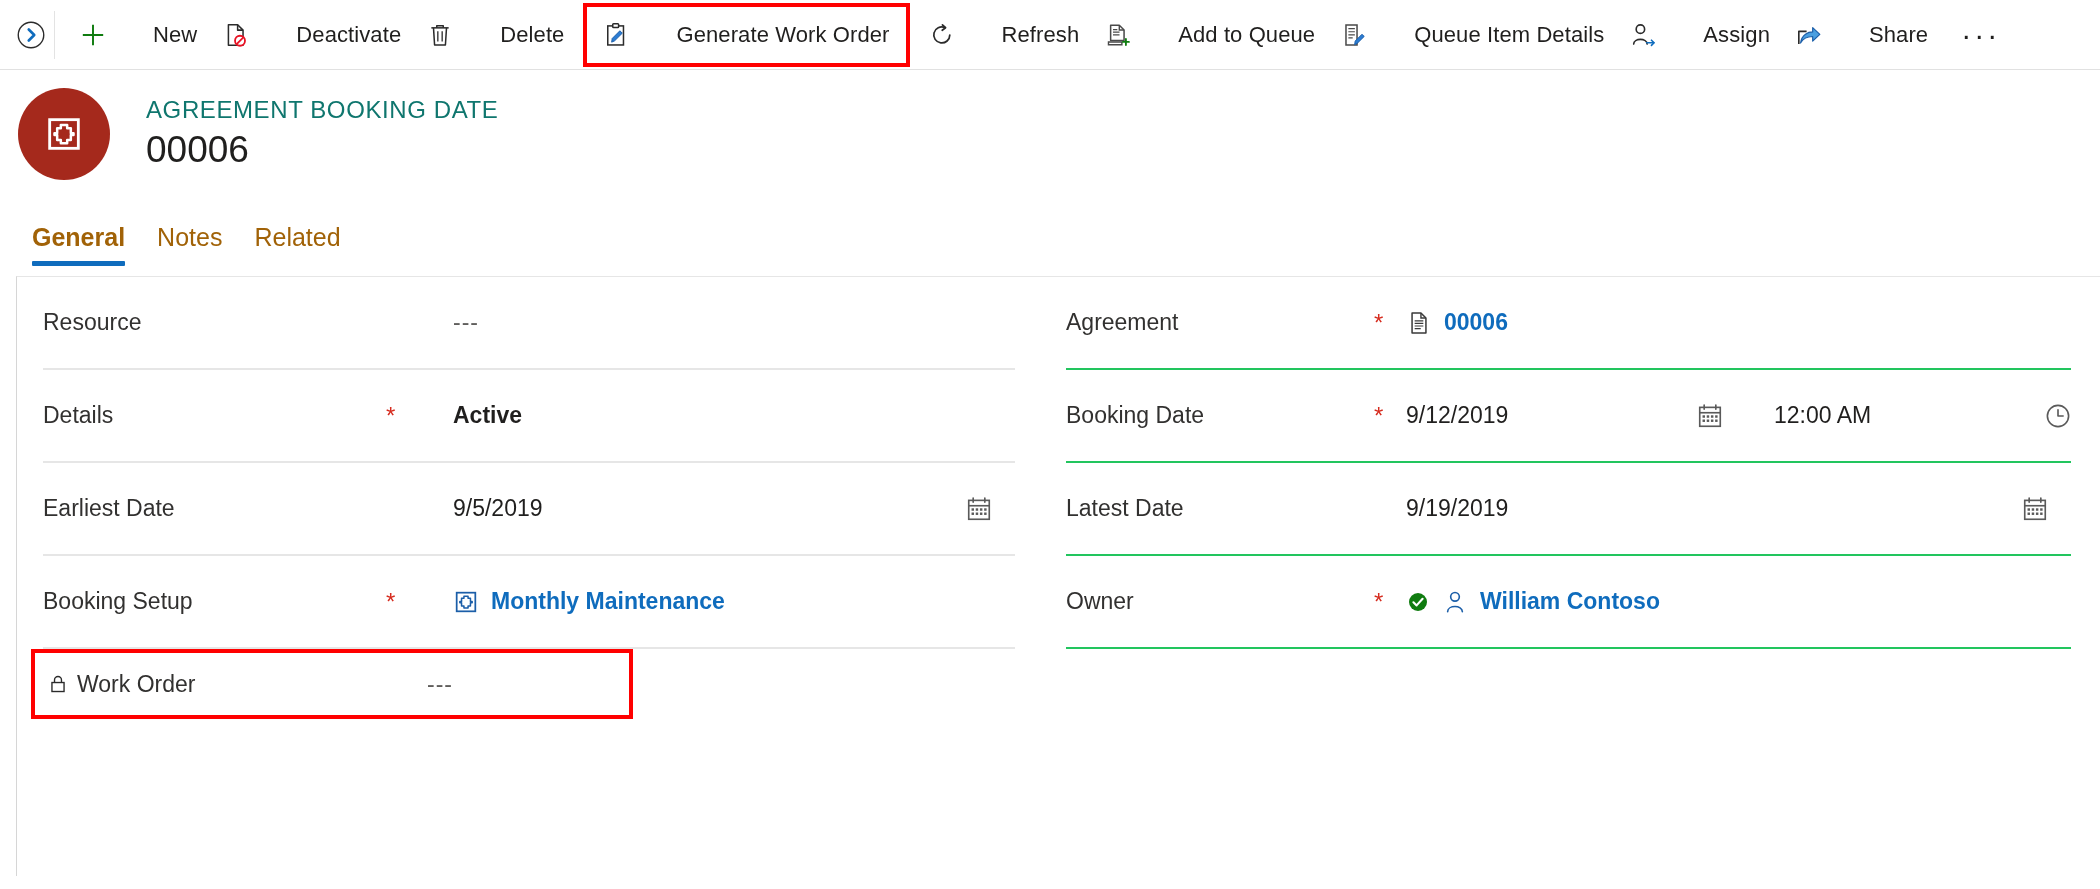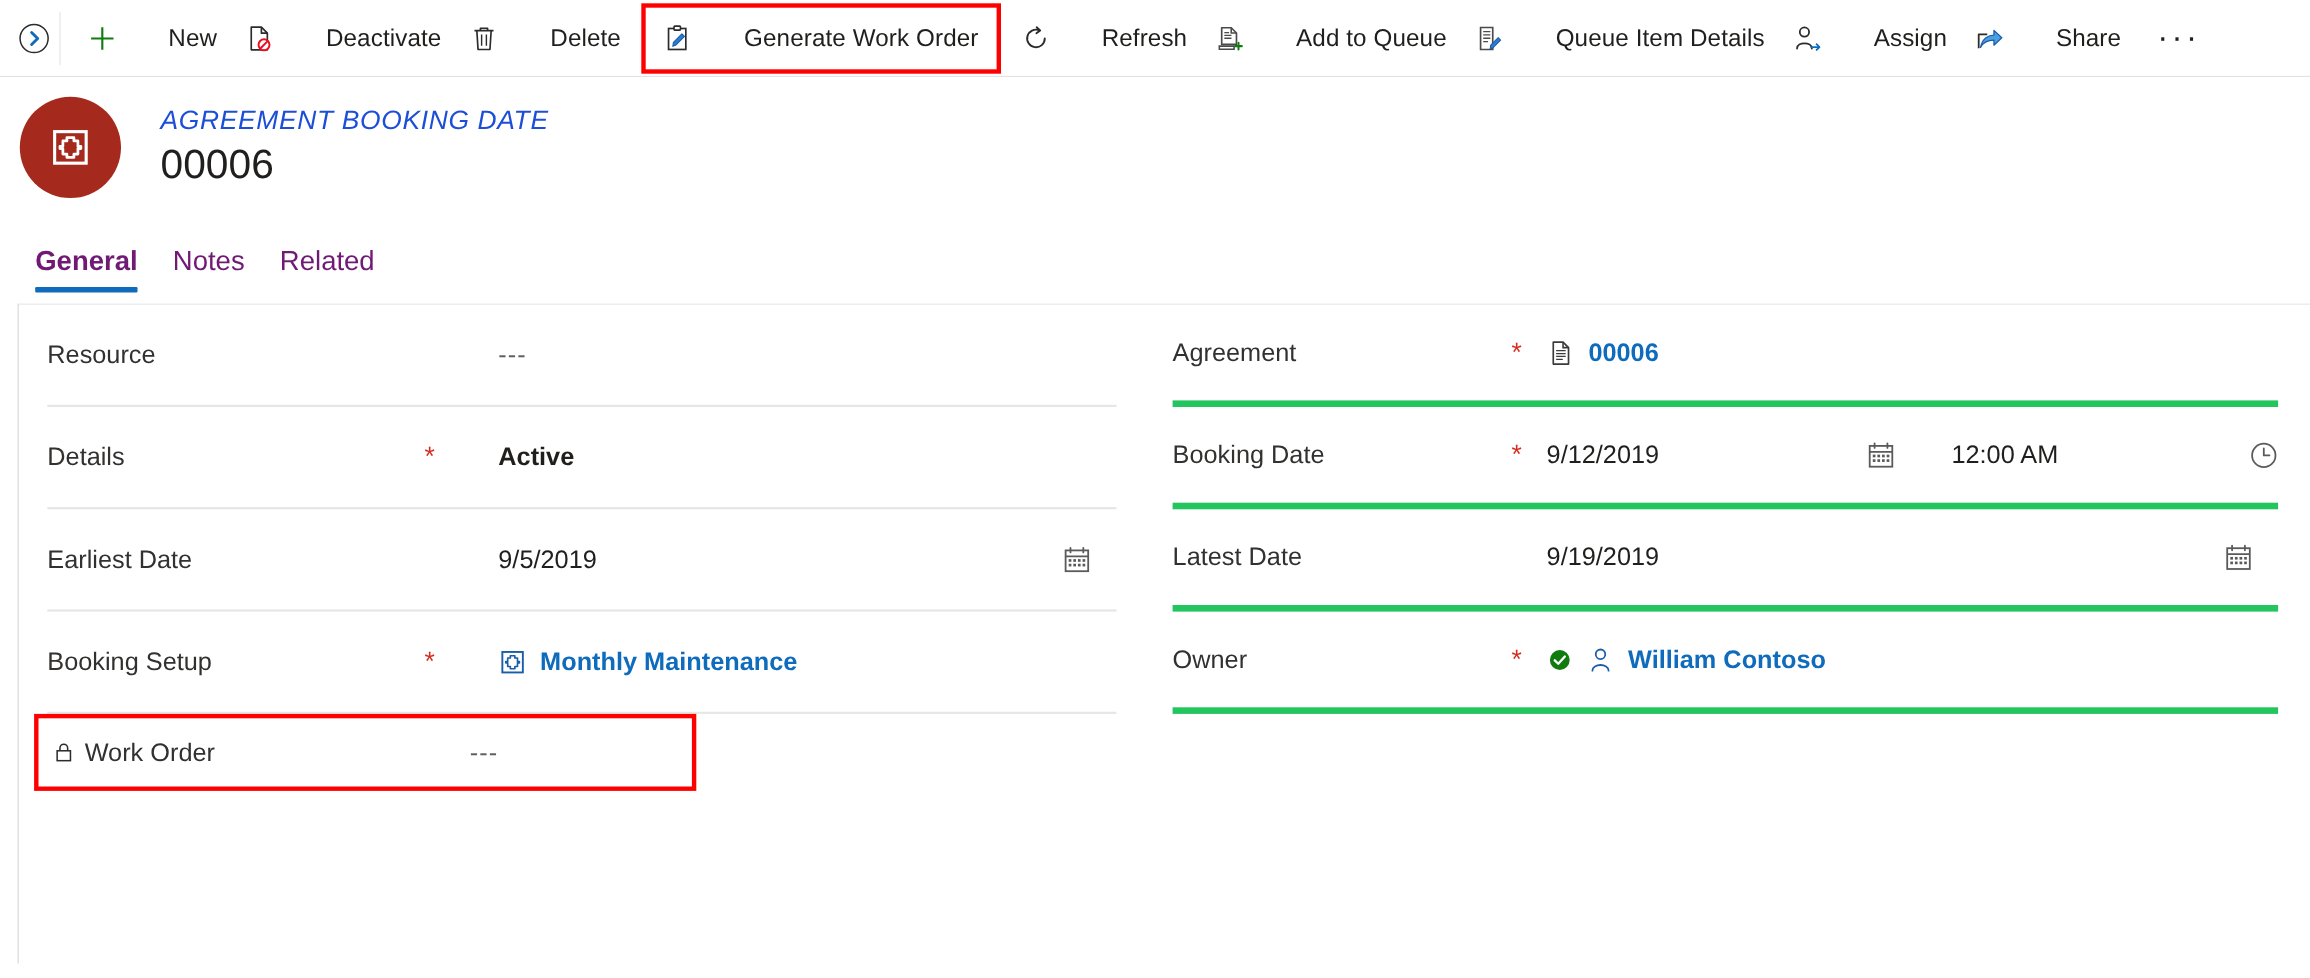--- a/index.html
+++ b/index.html
@@ -114,10 +114,9 @@
   }
   .rec-entity {
     font-size: 24px;
-    color: #1d4ed8;
+    color: #0f766e;
     letter-spacing: .6px;
     line-height: 1.25;
-    font-style: italic;
   }
   .rec-name {
     font-size: 37px;

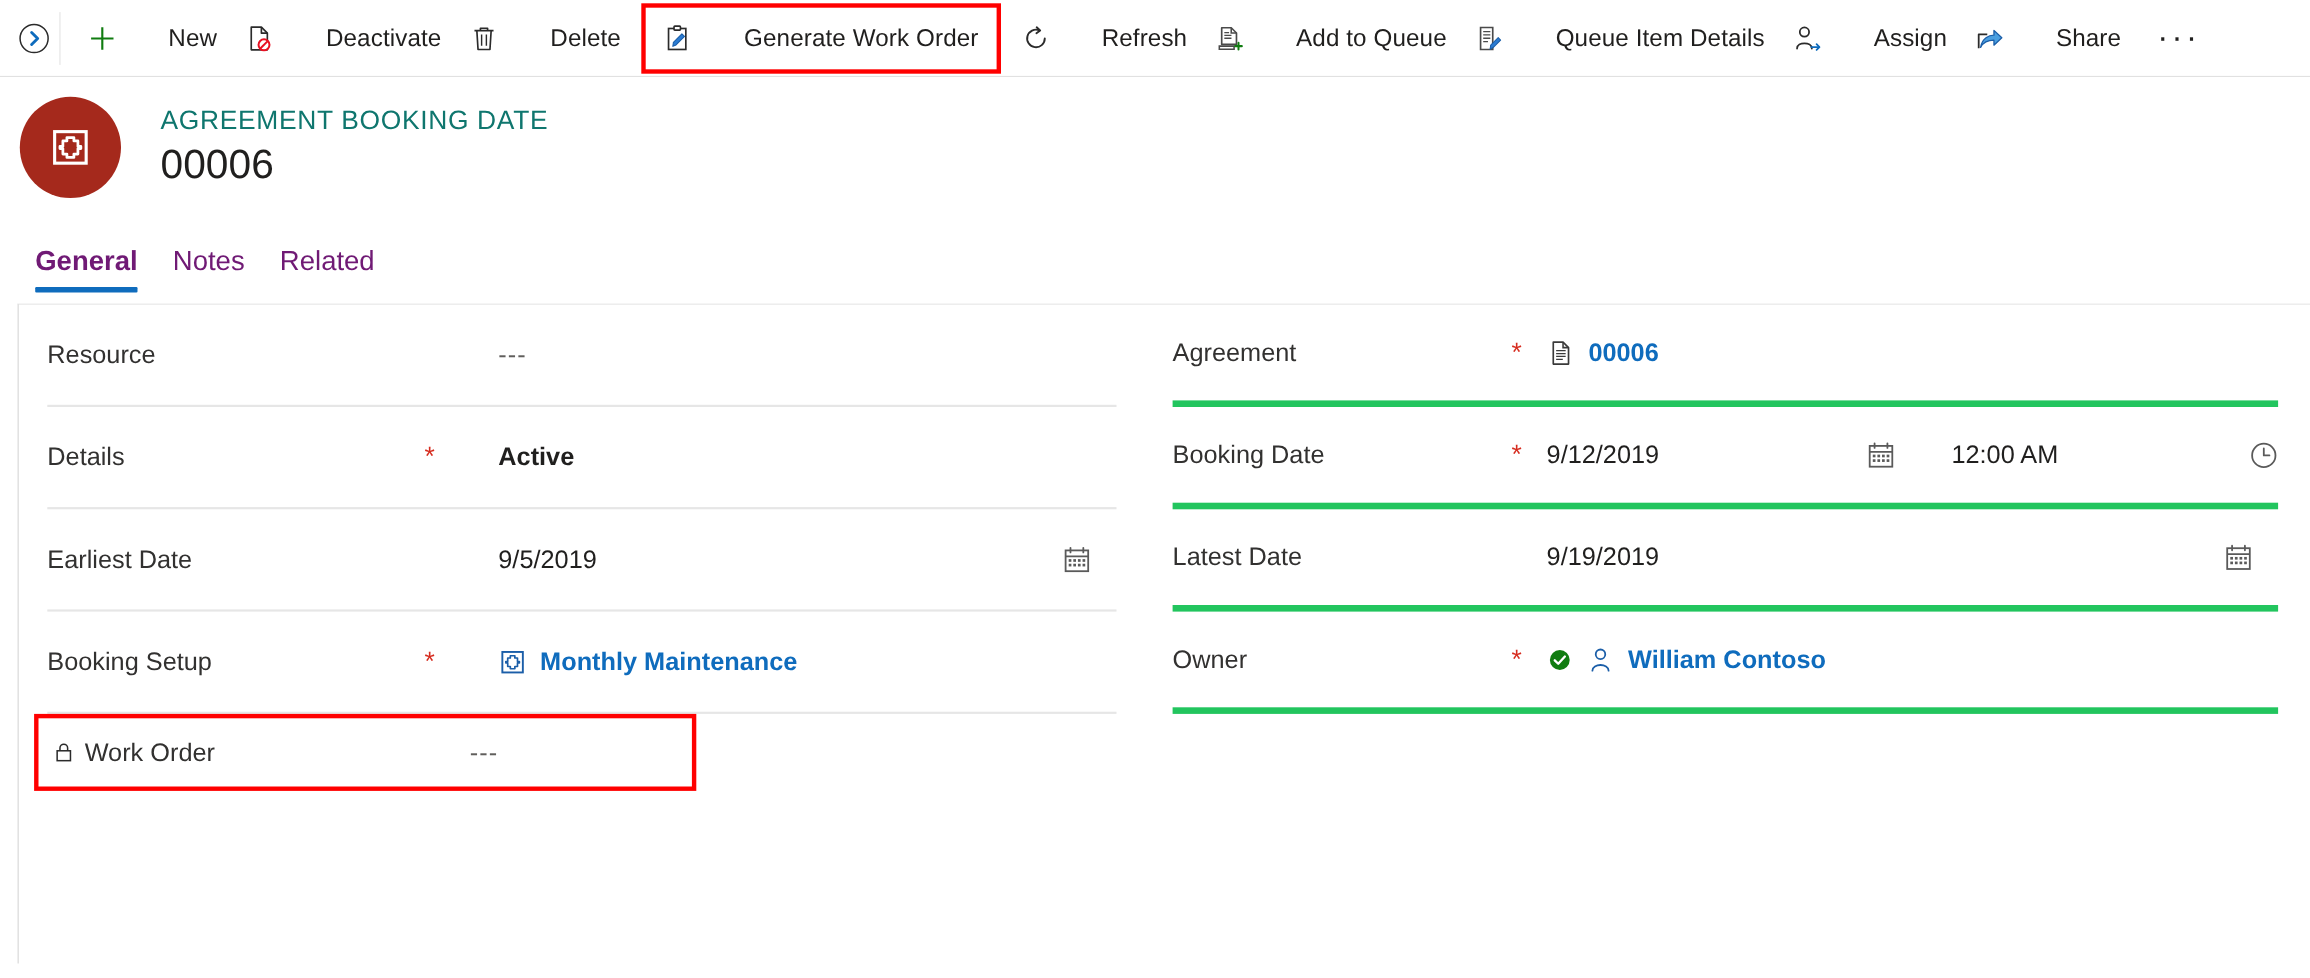--- a/index.html
+++ b/index.html
@@ -137,7 +137,7 @@
     position: relative;
     padding: 0 16px 14px 16px;
     font-size: 25px;
-    color: #701a75;
+    color: #a16207;
     cursor: pointer;
     white-space: nowrap;
     margin-top: 16px;

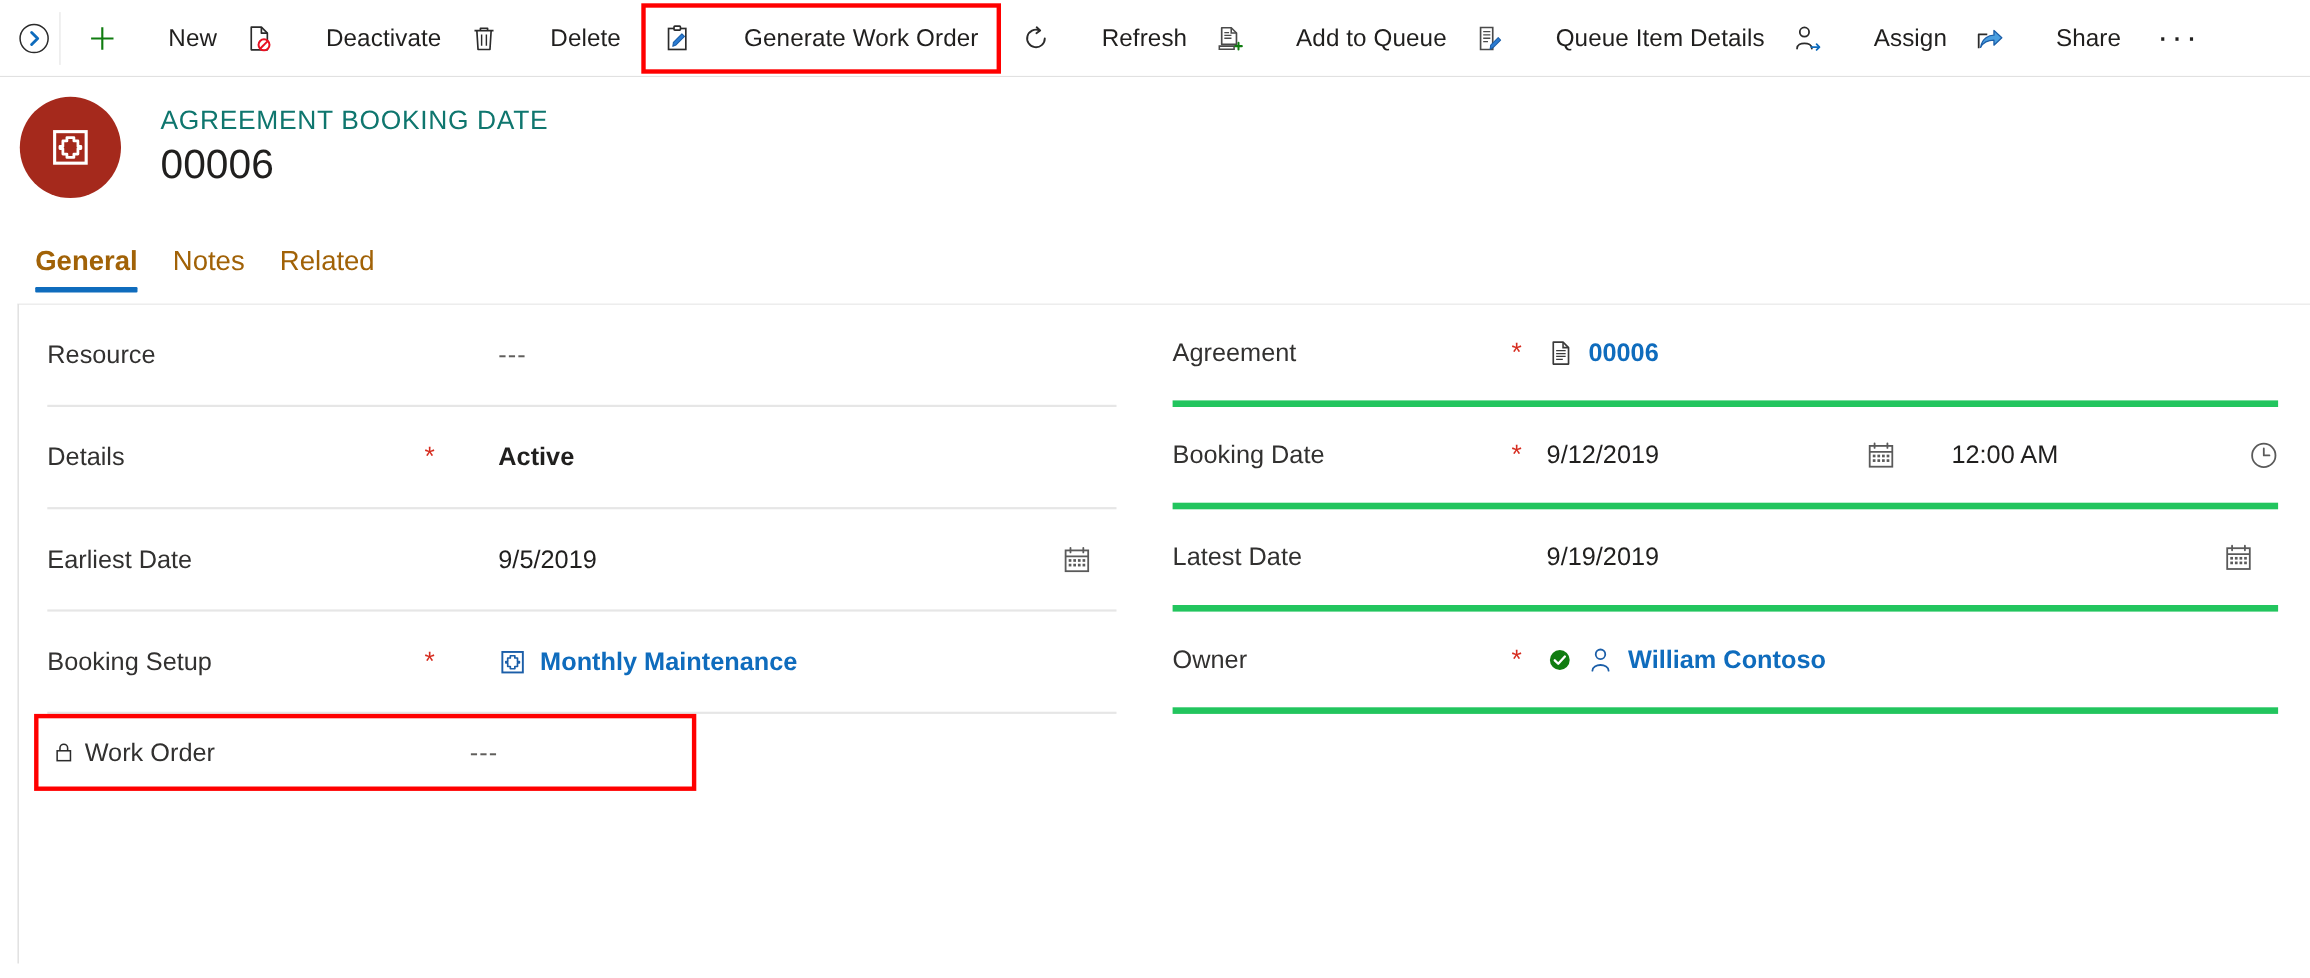--- a/index.html
+++ b/index.html
@@ -186,7 +186,7 @@
     position: relative;
   }
   .col-left .field { border-bottom: 2px solid #e6e6e6; margin-left: 26px; width: 972px; gap: 35px;}
-  .col-right .field { border-bottom: 6px solid #22c55e; width: 1005px; }
+  .col-right .field { border-bottom: 2px solid #22c55e; width: 1005px; }
 
   .field.boxed {
     border: 4px solid #ff0000;

